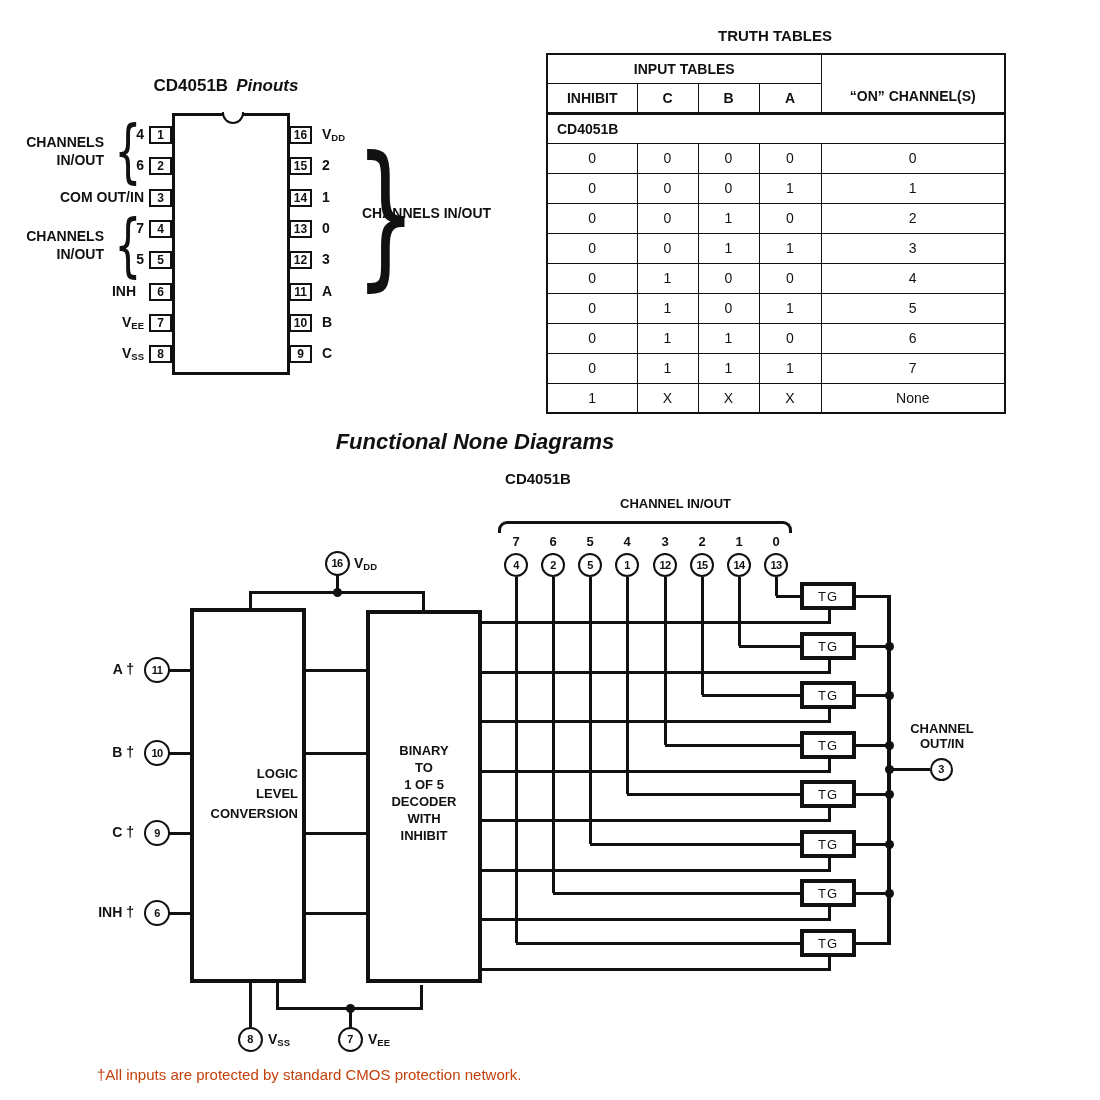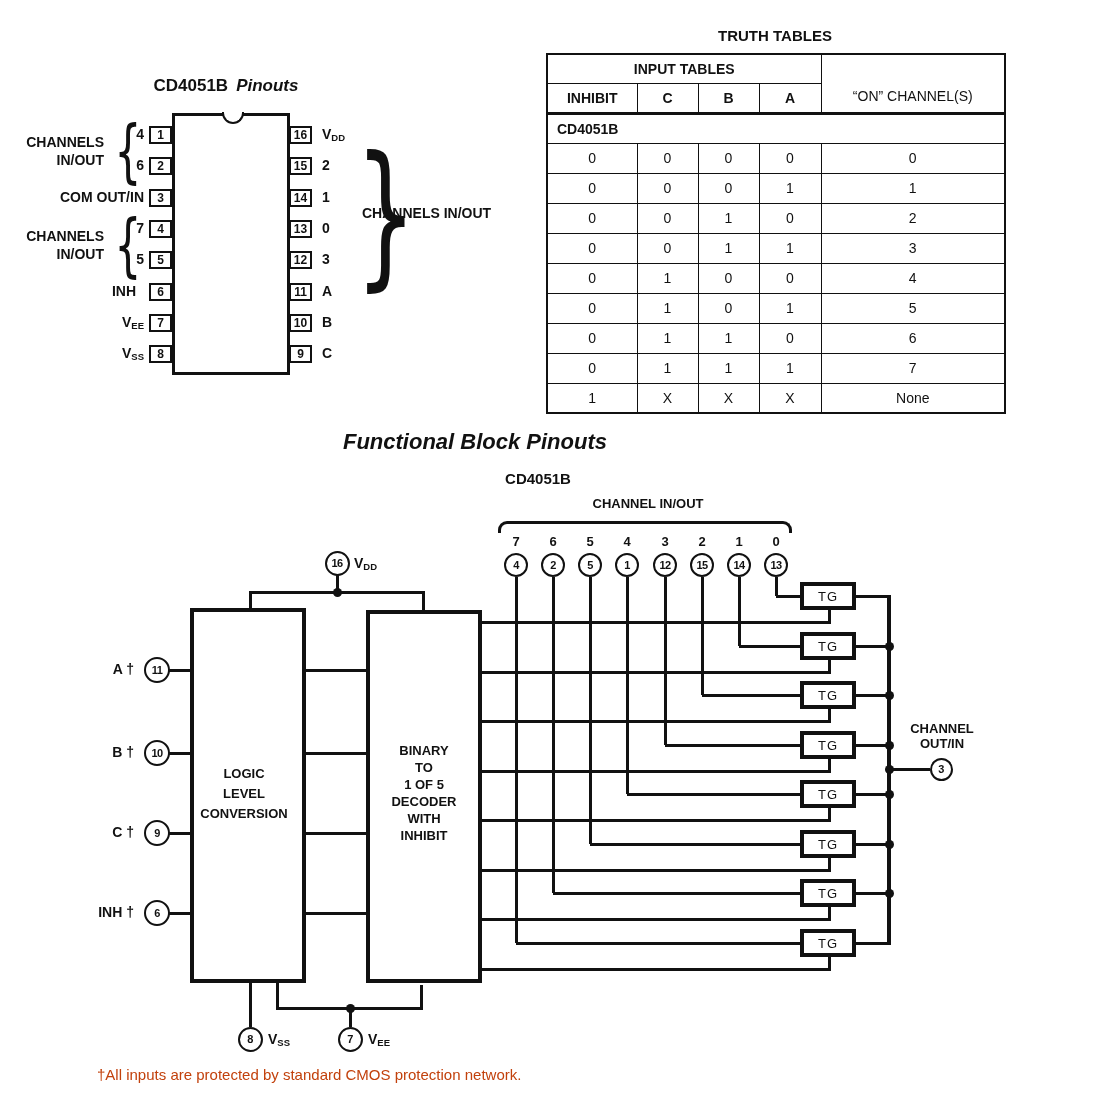--- a/index.html
+++ b/index.html
@@ -46,7 +46,7 @@
   table.tt th,table.tt td{border:1.5px solid #111;text-align:center;padding:0;
                           font-weight:normal;overflow:hidden;}
   table.tt .hdr{font-weight:bold;}
-  table.tt .on-hdr{font-weight:normal;vertical-align:bottom;padding-bottom:8px;}
+  table.tt .on-hdr{font-weight:bold;vertical-align:bottom;padding-bottom:8px;}
   table.tt td.section{text-align:left;font-weight:bold;padding-left:9px;
                       border-top:3.5px solid #111;}
 </style>

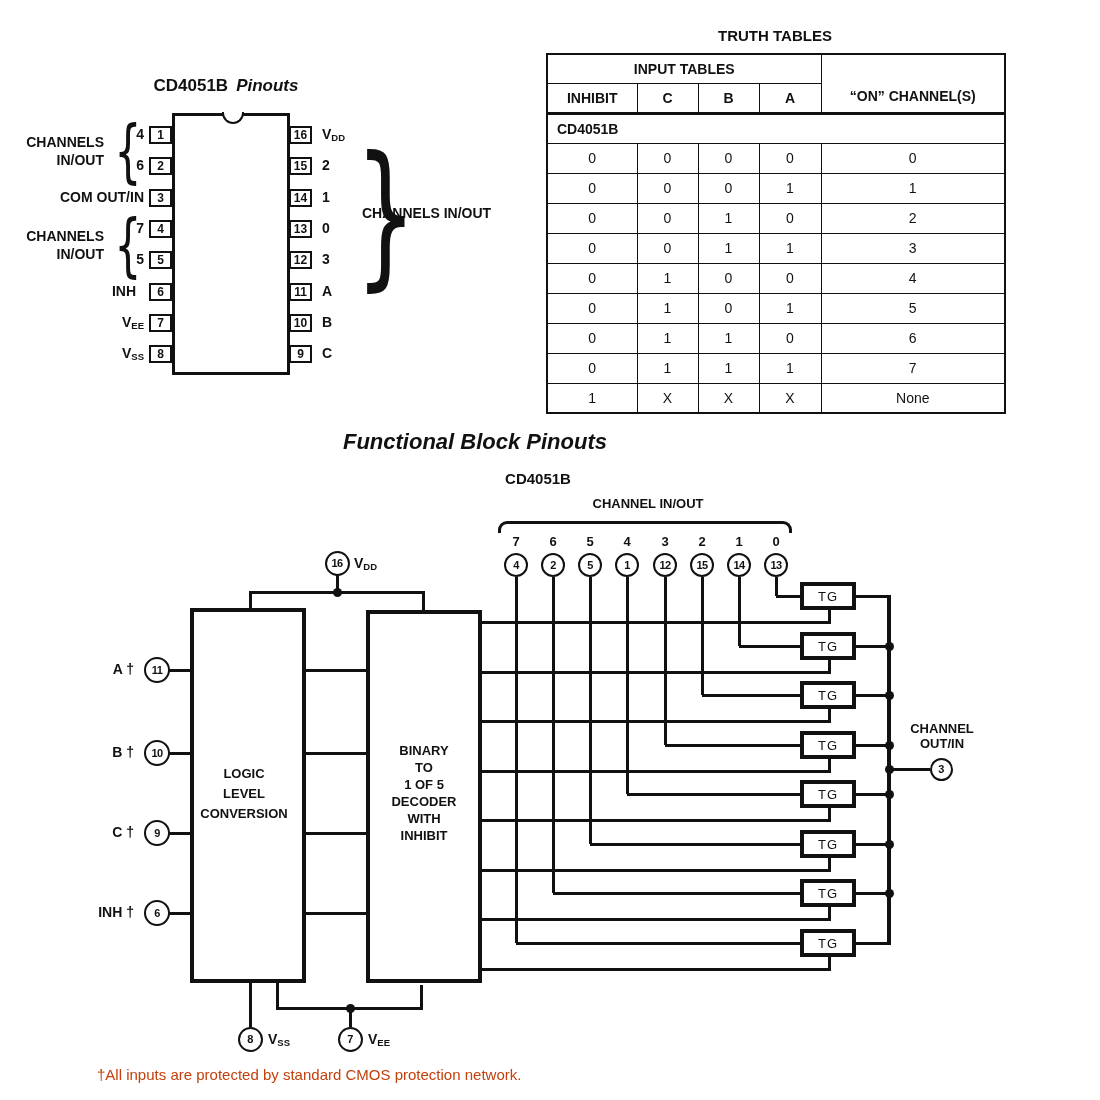--- a/index.html
+++ b/index.html
@@ -58,7 +58,7 @@
 
   <div class="title tt-title">TRUTH TABLES</div>
 
-  <div class="title fbd-title">Functional Block Pinouts</div>
+  <div class="title fbd-title">Functional None Diagrams</div>
 
   <div class="title fbd-subtitle">CD4051B</div>
 

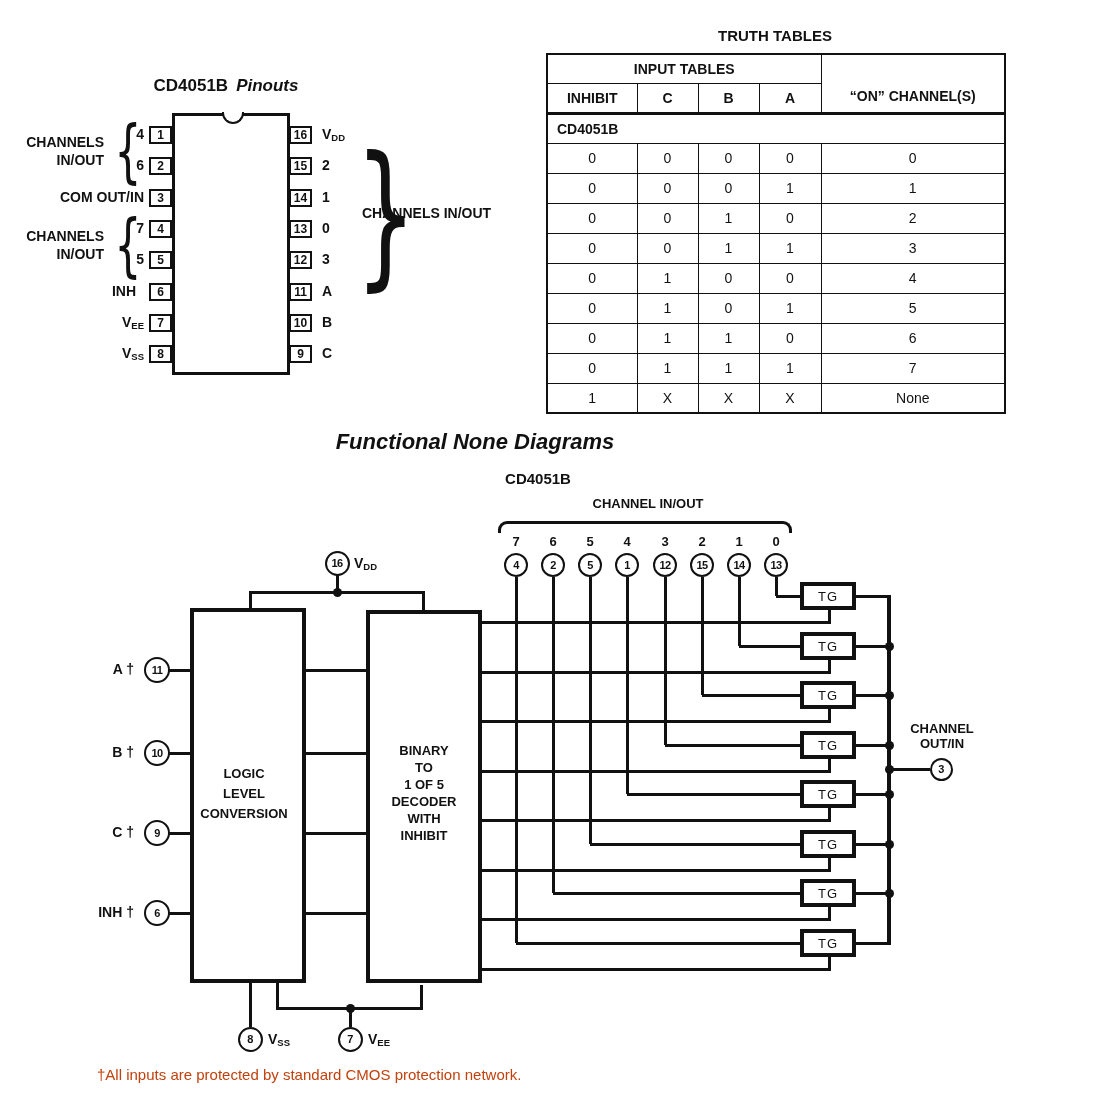--- a/index.html
+++ b/index.html
@@ -284,7 +284,7 @@
       <div class="ink" style="left: 884.5px; top: 764.5px; width: 9px; height: 9px; border-radius: 50%;"></div>
       <div class="ink" style="left: 332.5px; top: 587.5px; width: 9px; height: 9px; border-radius: 50%;"></div>
       <div class="ink" style="left: 345.5px; top: 1003.5px; width: 9px; height: 9px; border-radius: 50%;"></div>
-      <div class="txt b13 center" style="left: 565px; top: 496px; width: 166px;">CHANNEL IN/OUT</div>
+      <div class="txt b13 center" style="left: 565px; top: 496px; width: 166px; text-align: right;">CHANNEL IN/OUT</div>
       <div class="txt b13 center" style="left: 502px; top: 534px; width: 28px;">7</div>
       <div class="pcircle" style="left: 504px; top: 553px; width: 24px; height: 24px;">4</div>
       <div class="txt b13 center" style="left: 539px; top: 534px; width: 28px;">6</div>

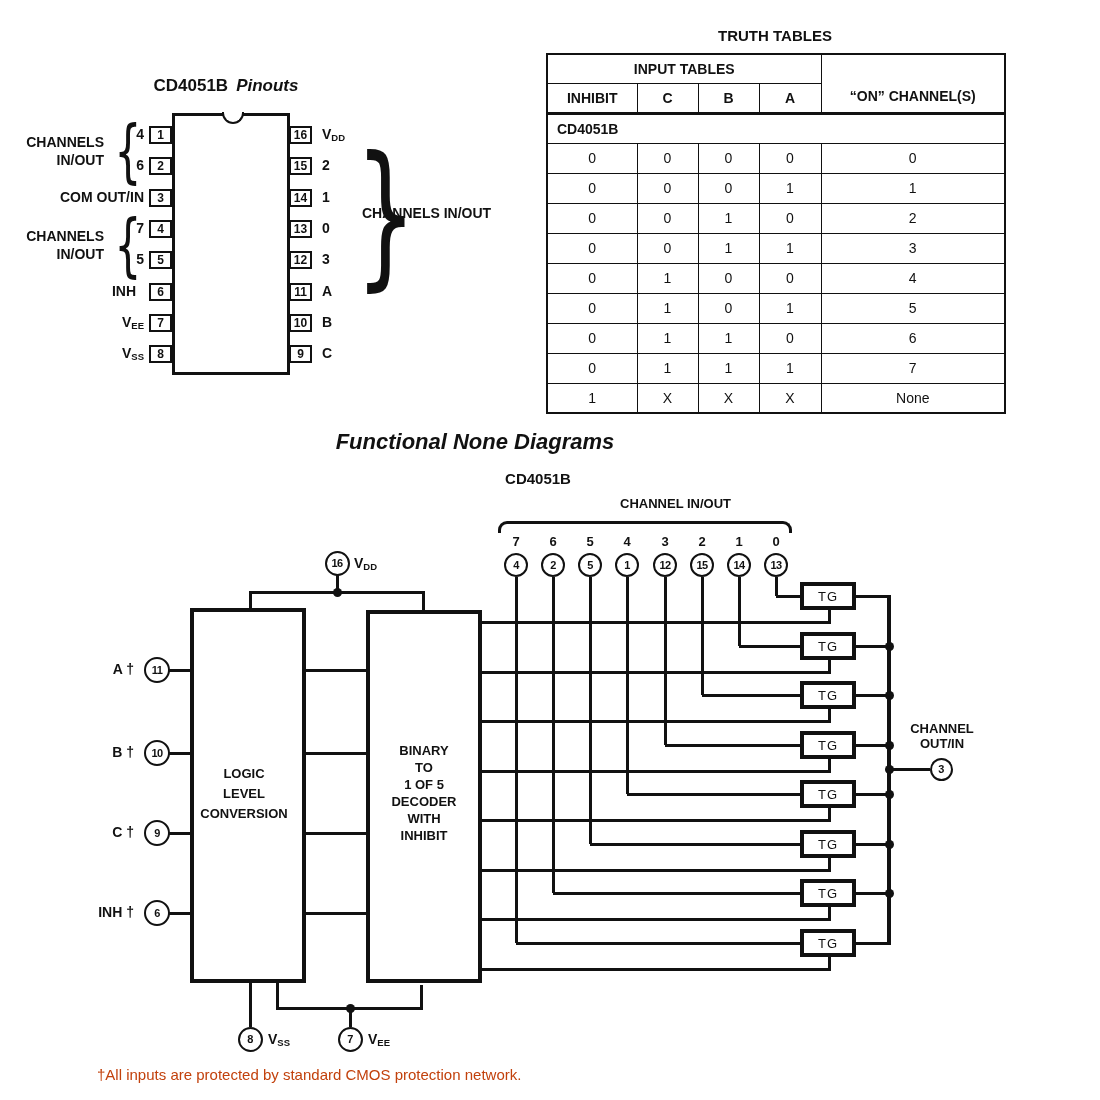--- a/index.html
+++ b/index.html
@@ -257,7 +257,7 @@
       <div class="ink" style="left: 420px; top: 985px; width: 3px; height: 23px;"></div>
       <div class="ink" style="left: 348.5px; top: 1008px; width: 3px; height: 19px;"></div>
       <div class="bigbox" style="left: 190px; top: 608px; width: 116px; height: 375px; border-width: 4px;"></div>
-      <div class="txt b13 center pre lh20" style="left: 190px; top: 764px; width: 108px;">LOGIC
+      <div class="txt b13 center pre lh20" style="left: 190px; top: 764px; width: 108px; text-align: right;">LOGIC
 LEVEL
 CONVERSION</div>
       <div class="bigbox" style="left: 366px; top: 610px; width: 116px; height: 373px; border-width: 4px;"></div>

